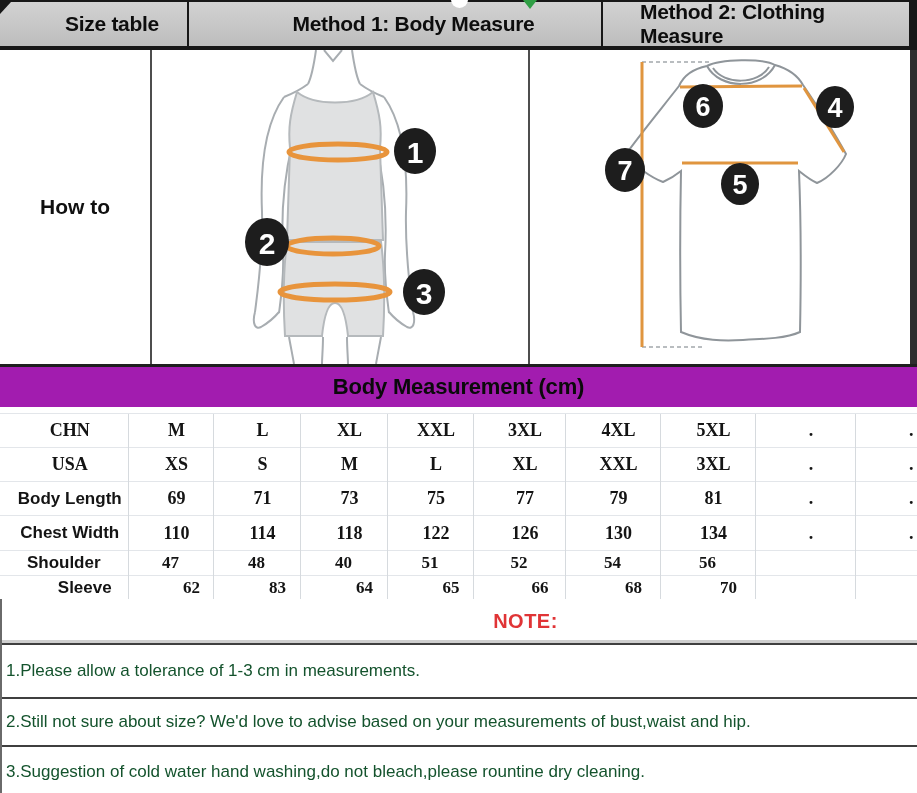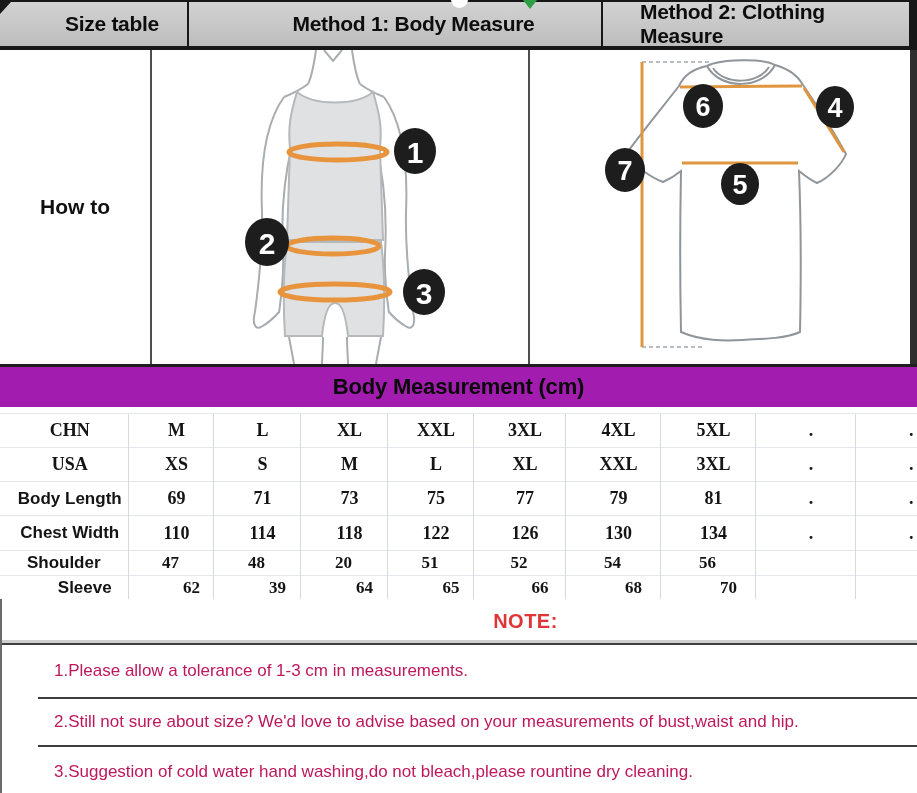--- a/index.html
+++ b/index.html
@@ -240,7 +240,7 @@
           <td class="lbl sans">Shoulder</td>
           <td>47</td>
           <td>48</td>
-          <td>20</td>
+          <td>40</td>
           <td>51</td>
           <td>52</td>
           <td>54</td>

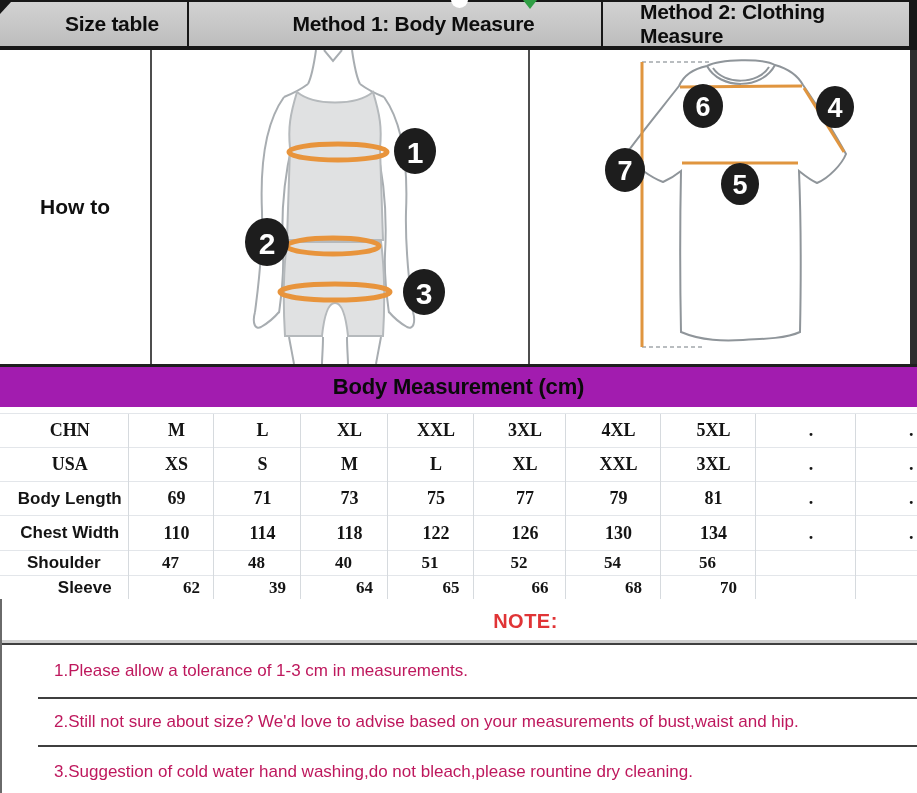--- a/index.html
+++ b/index.html
@@ -251,7 +251,7 @@
         <tr>
           <td class="lbl sans">Sleeve</td>
           <td>62</td>
-          <td>39</td>
+          <td>83</td>
           <td>64</td>
           <td>65</td>
           <td>66</td>

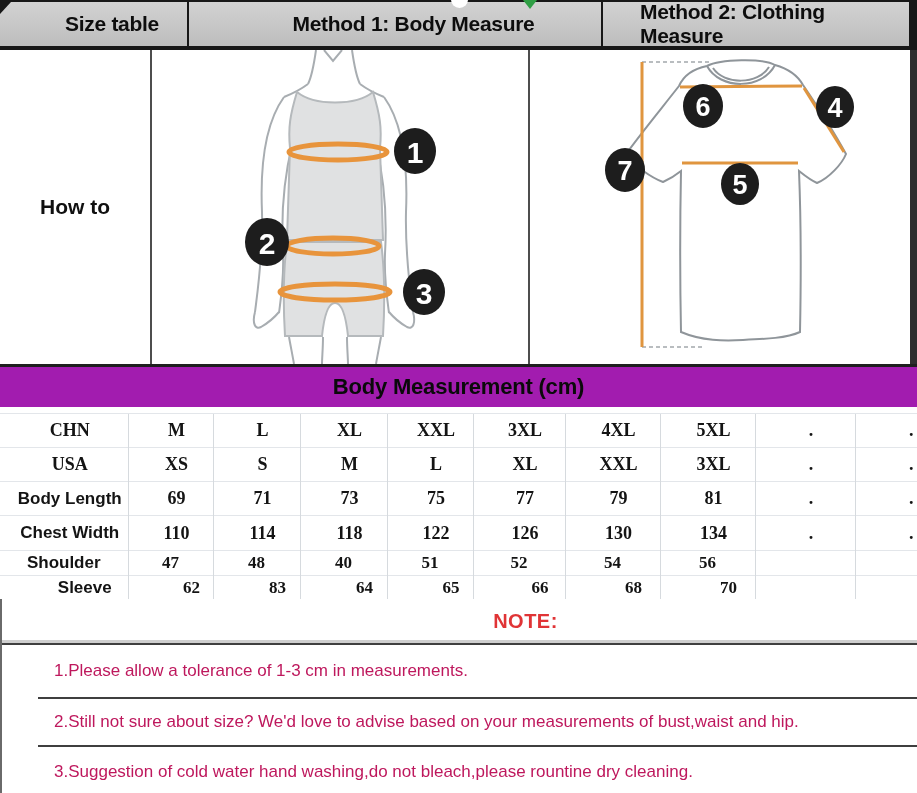--- a/index.html
+++ b/index.html
@@ -50,8 +50,8 @@
   .note-title{height:44px;display:flex;align-items:center;justify-content:center;
     font-weight:bold;font-size:20px;letter-spacing:0.5px;transform:translateX(66px);}
   .note-rows{border-top:2px solid #3f3f3f;box-shadow:0 -3px 0 #cfcfcf;}
-  .note-row{box-sizing:border-box;display:flex;align-items:center;padding-left:16px;
-    font-size:17px;color:#be185d;border-bottom:2px solid #3f3f3f;margin-left:36px;}
+  .note-row{box-sizing:border-box;display:flex;align-items:center;padding-left:4px;
+    font-size:17px;color:#14532d;border-bottom:2px solid #3f3f3f;}
   .note-row:nth-child(1){height:54px;}
   .note-row:nth-child(2){height:48px;}
   .note-row:nth-child(3){height:51px;border-bottom:2px solid #a8a8a8;}

